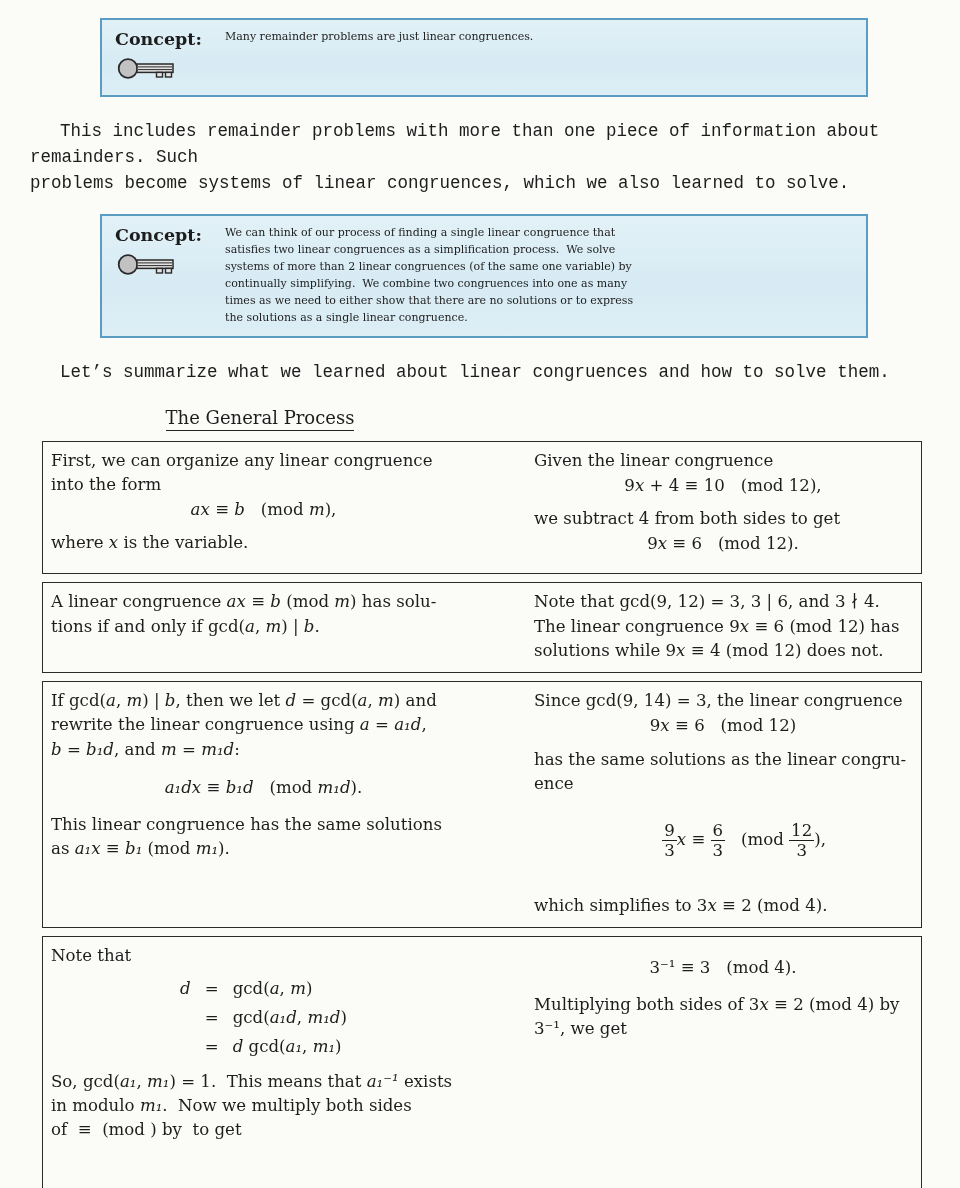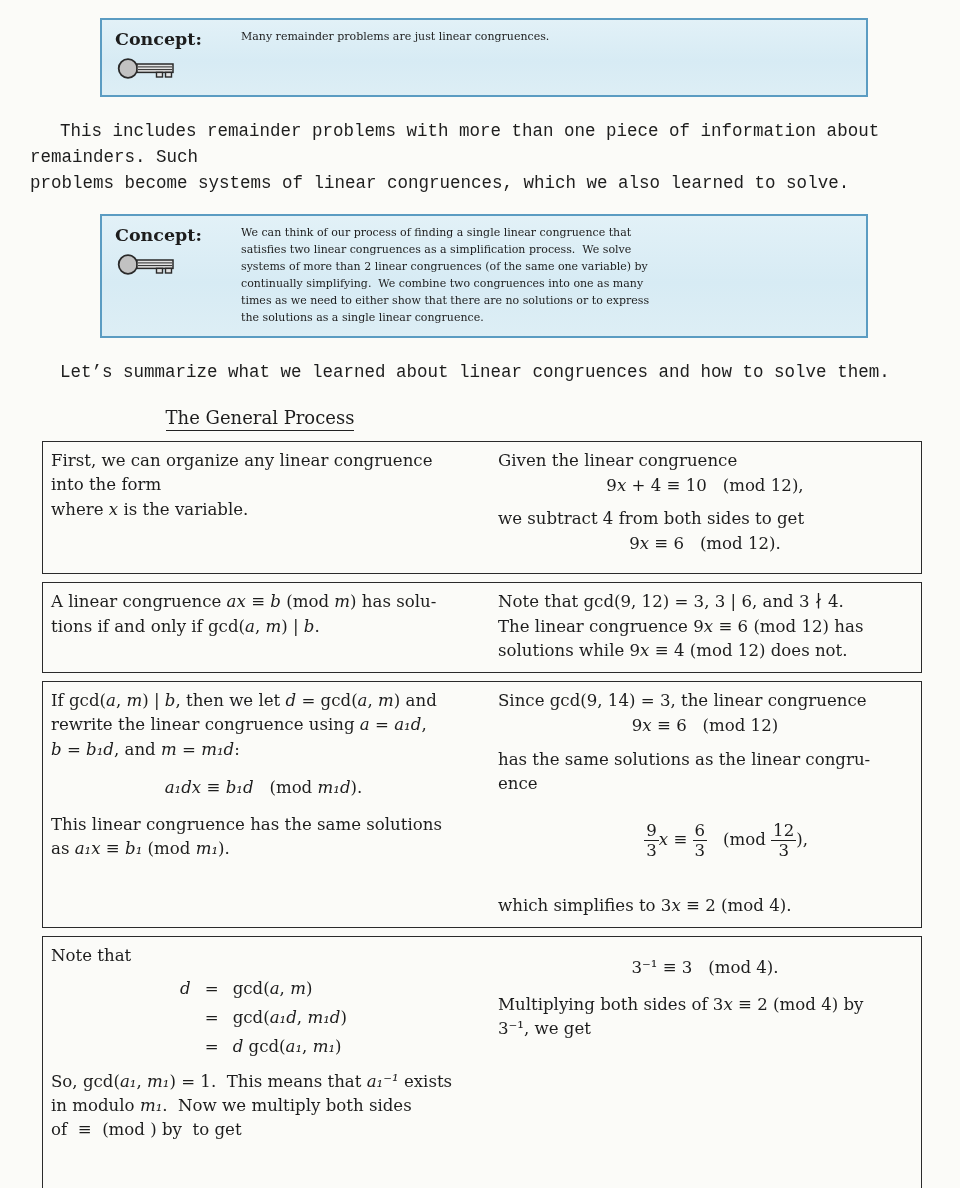--- a/index.html
+++ b/index.html
@@ -20,7 +20,7 @@
     background:linear-gradient(180deg,#e2f1f7 0%,#d7ebf4 55%,#ddeef5 100%);
     padding:8px 12px 10px 13px;
     display:flex;
-    gap:24px;
+    gap:8px;
   }
   .concept-box.first{margin-top:18px;}
   .concept-box.second{margin-top:18px;}

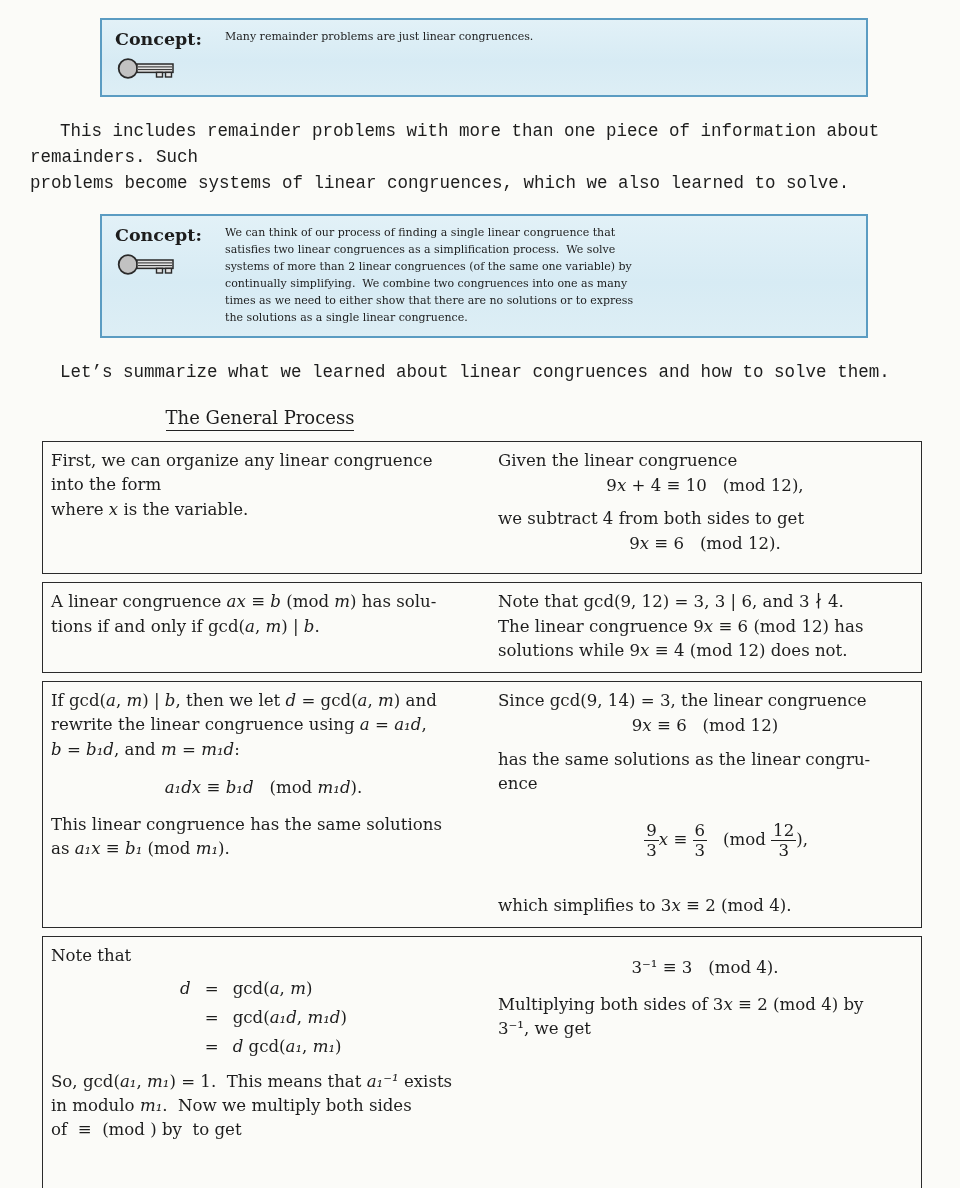--- a/index.html
+++ b/index.html
@@ -54,7 +54,7 @@
     padding:6px 9px 8px 8px;
     display:grid;
     grid-template-columns:425px 1fr;
-    column-gap:22px;
+    column-gap:58px;
     font-size:16.6px;line-height:1.46;
   }
   .t-row.r1{min-height:125px;}

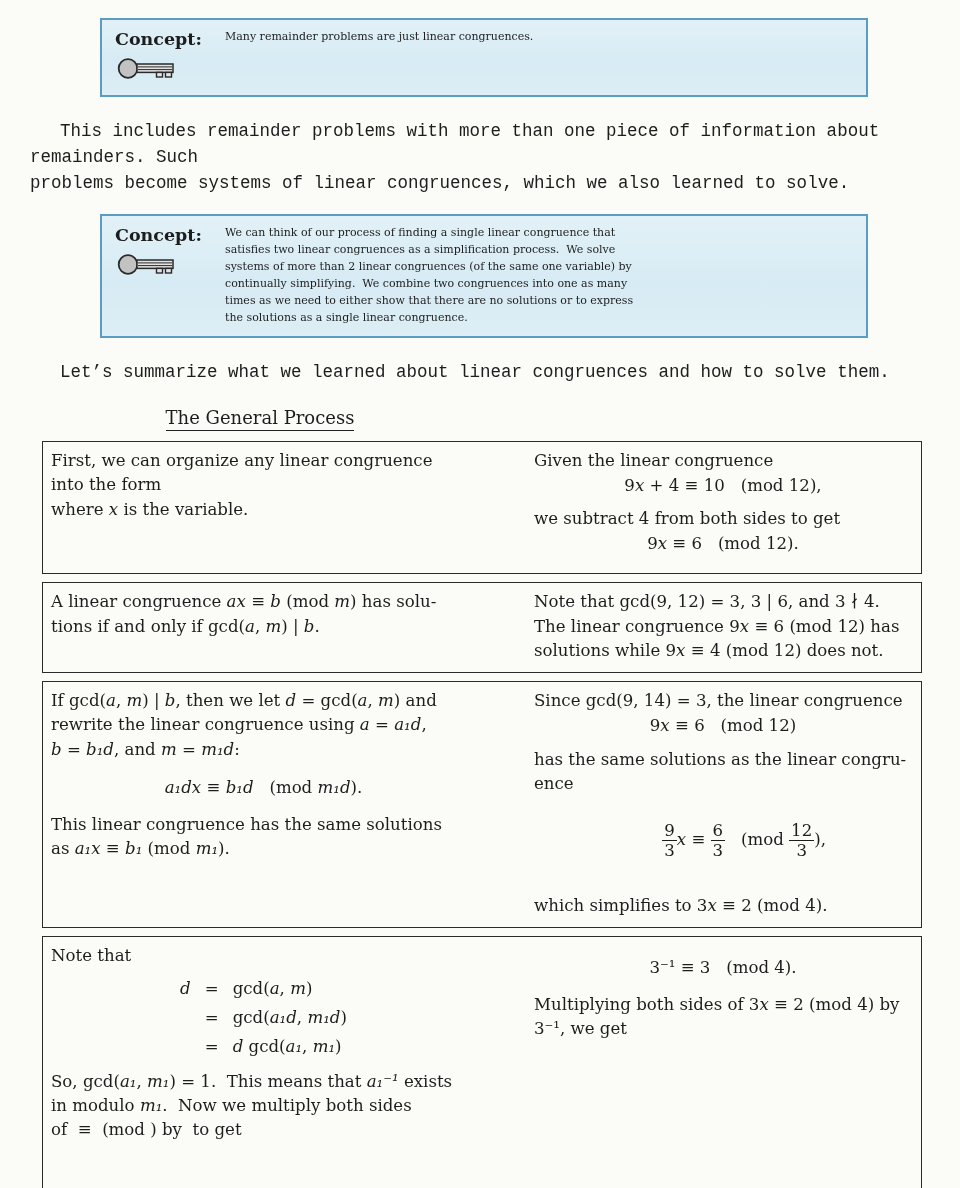--- a/index.html
+++ b/index.html
@@ -140,6 +140,7 @@
     <div class="cell">
       <p class="cp">First, we can organize any linear congruence
 into the form</p>
+      <div class="eq"><i>ax</i> ≡ <i>b</i>   (mod <i>m</i>),</div>
       <p class="cp">where <i>x</i> is the variable.</p>
     </div>
     <div class="cell">

